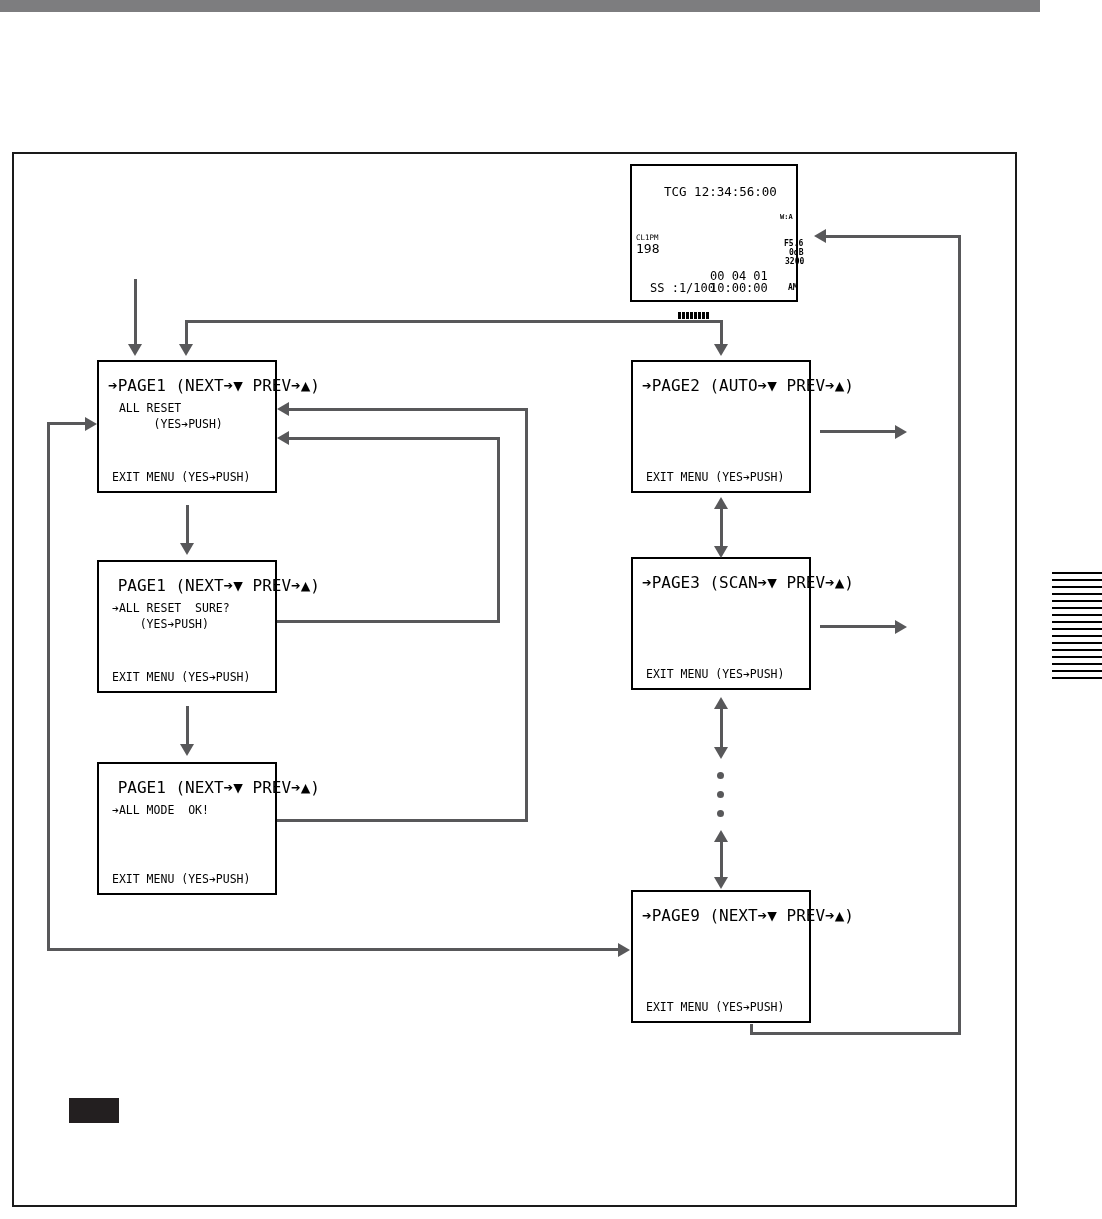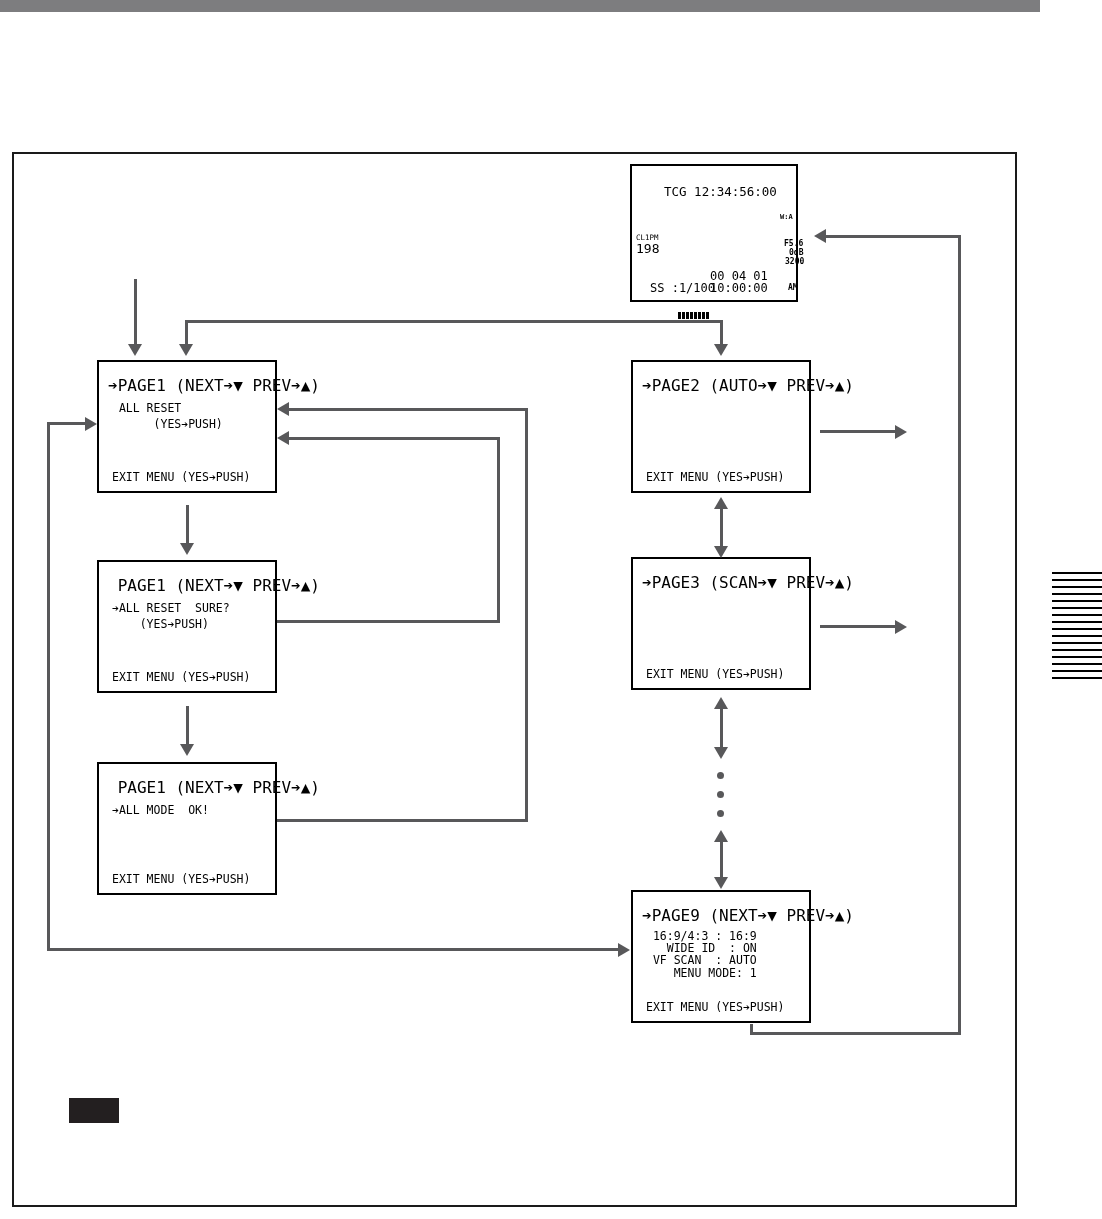--- a/index.html
+++ b/index.html
@@ -206,10 +206,6 @@
 
 <div class="panel menu-panel" style="left:631px; top:890px;text-align:right;">
   <div class="ln hdr">➔PAGE9 (NEXT➔▼ PREV➔▲)</div>
-  <div class="ln body tight"> 16:9/4:3 : 16:9
- WIDE ID  : ON
- VF SCAN  : AUTO
- MENU MODE: 1</div>
   <div class="ln foot">EXIT MENU (YES➔PUSH)</div>
 </div>
 

